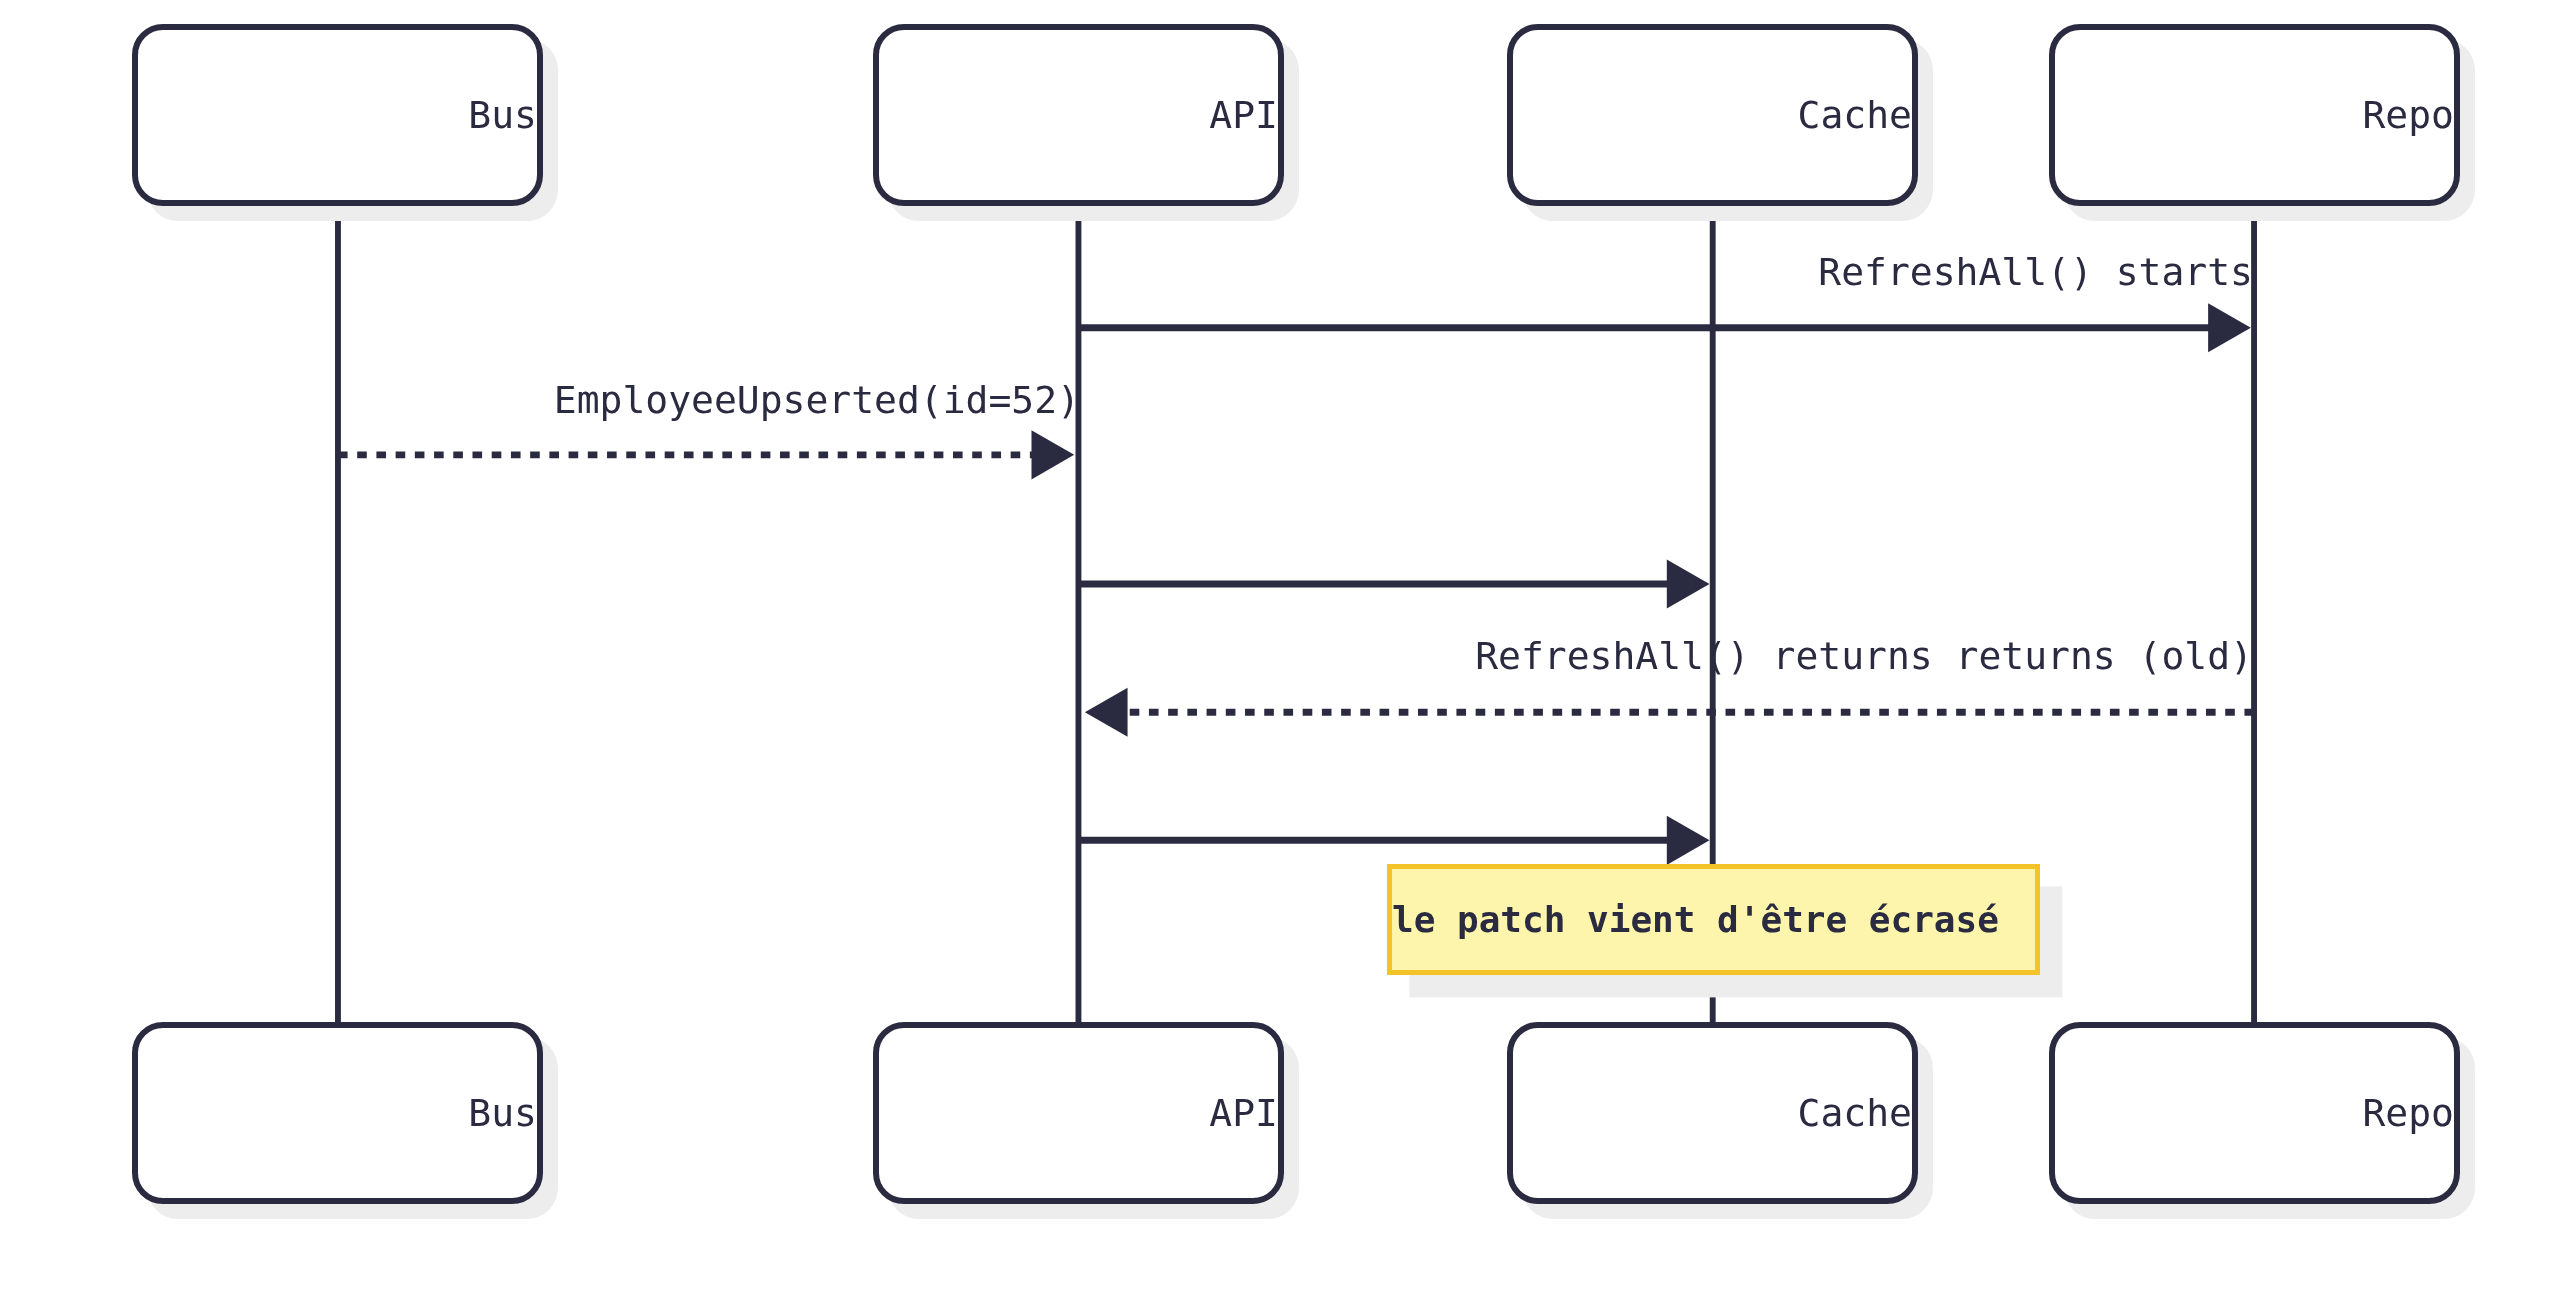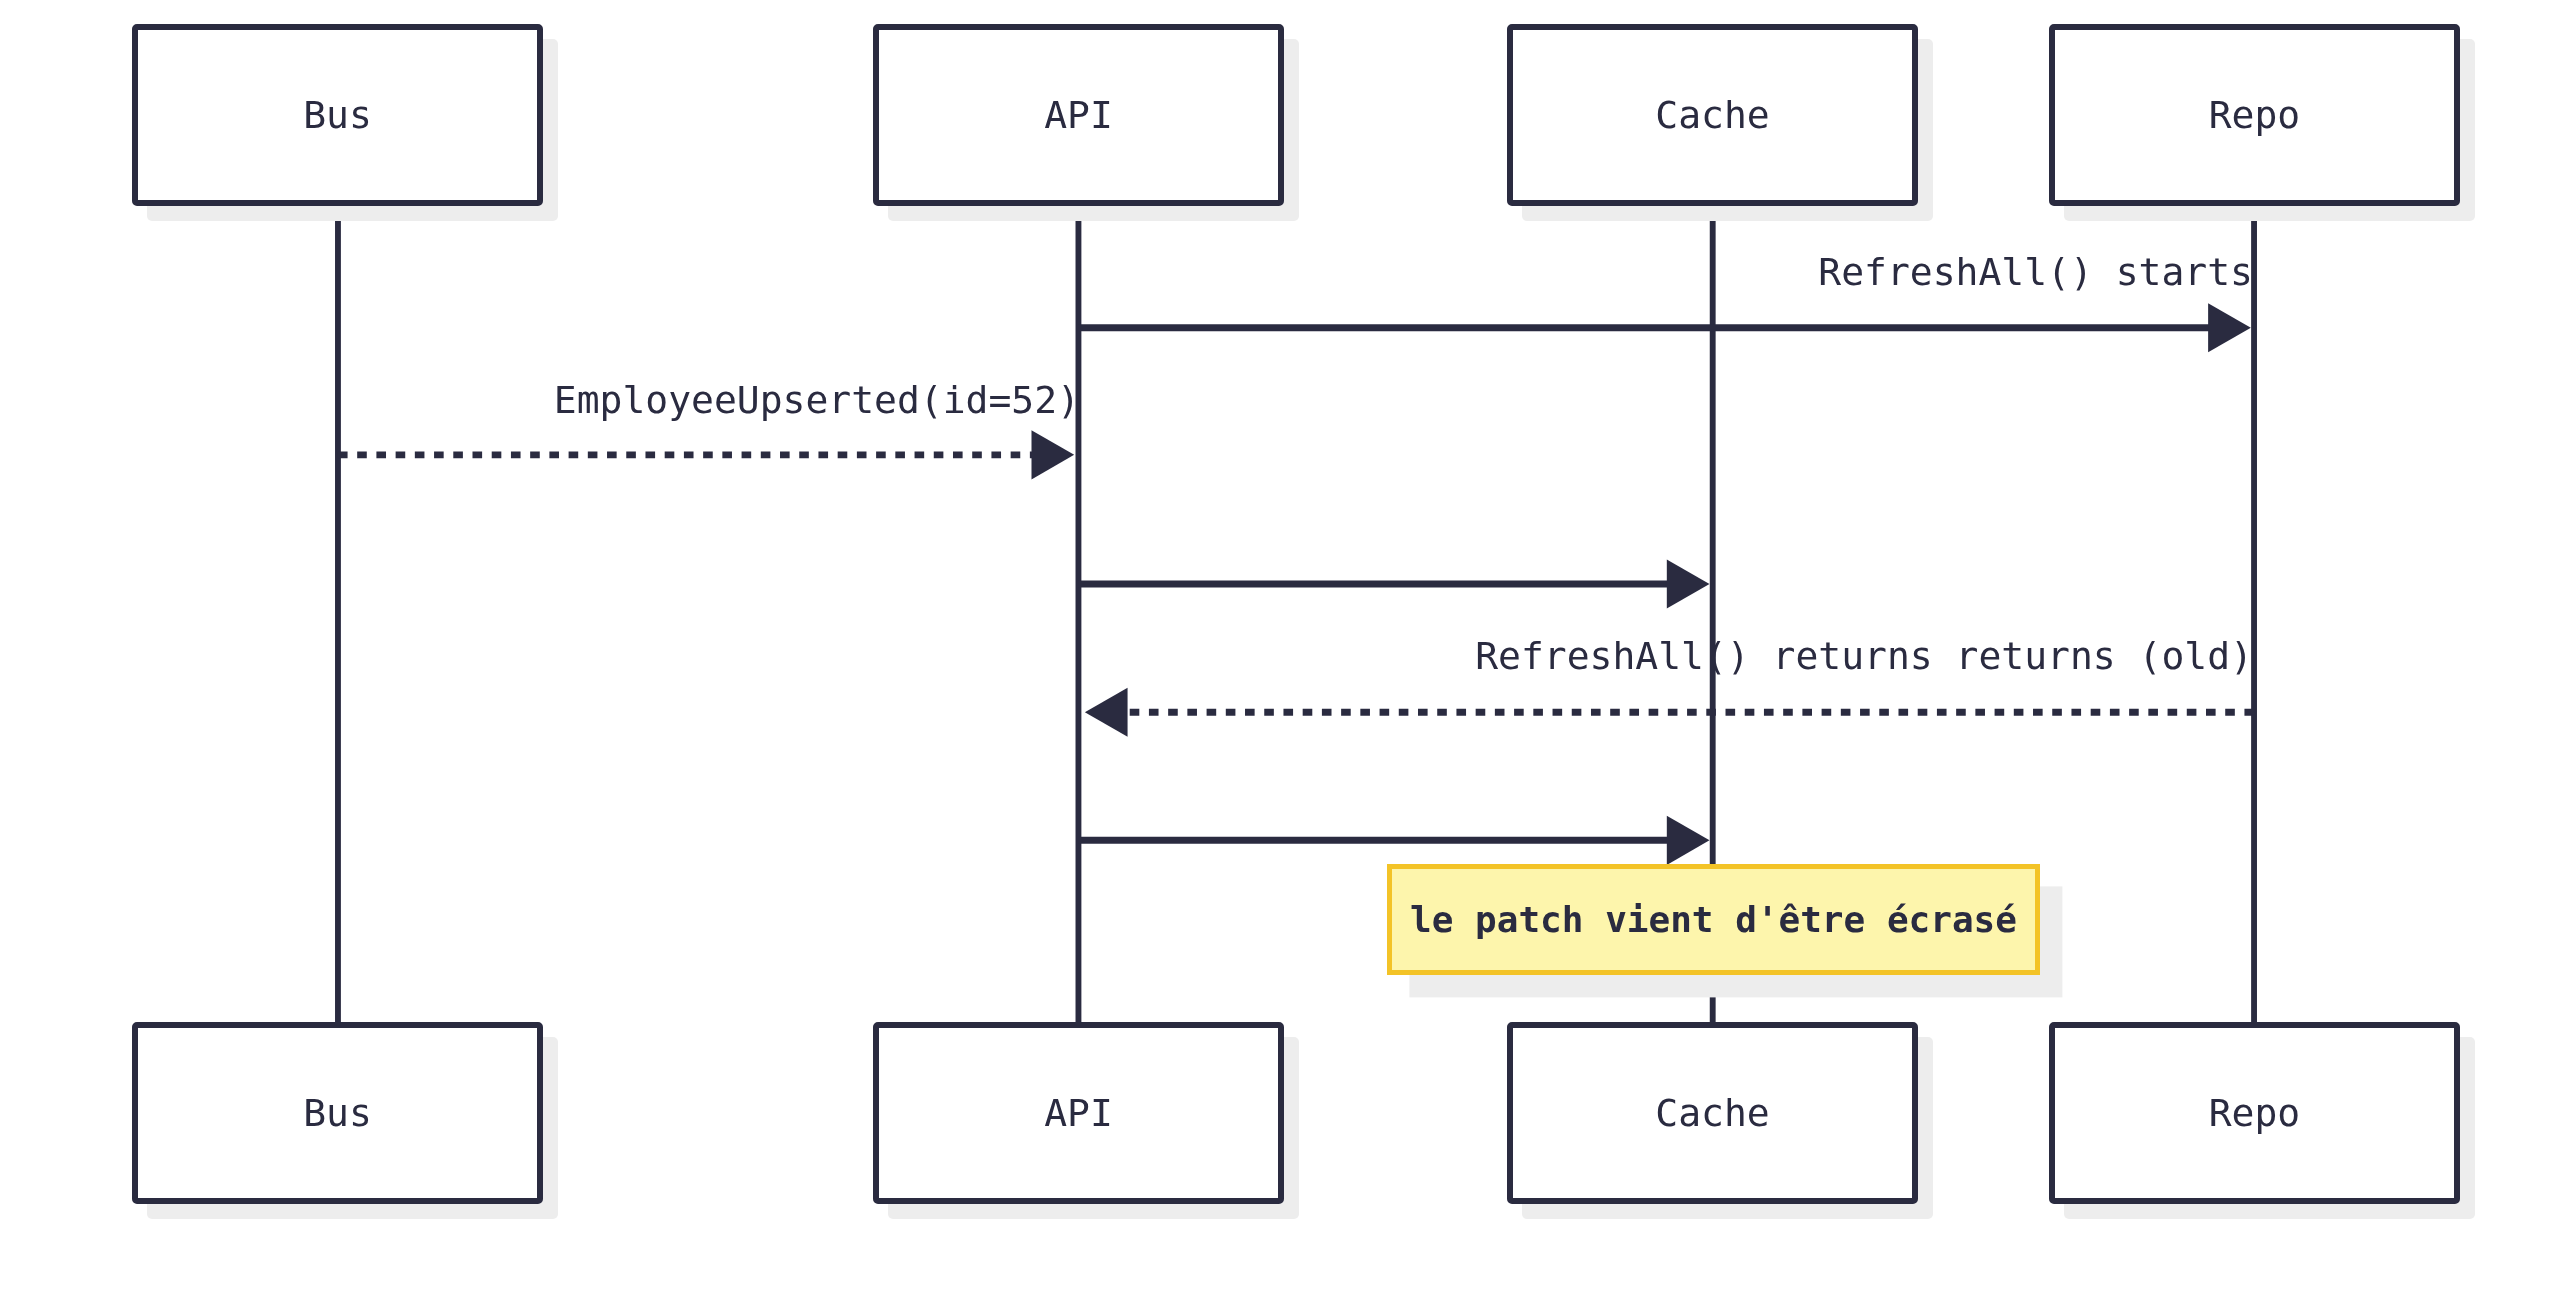--- a/index.html
+++ b/index.html
@@ -29,9 +29,9 @@
     box-sizing:border-box;
     background:var(--background);
     border:6.4px solid var(--ink);
-    border-radius:5px;
+    border-radius:31px;
     box-shadow:15px 15px 0 0 var(--shadow);
-    display:flex;align-items:center;justify-content:center;
+    display:flex;align-items:center;justify-content:flex-end;
     font-size:38px;line-height:1;
     z-index:3;
   }

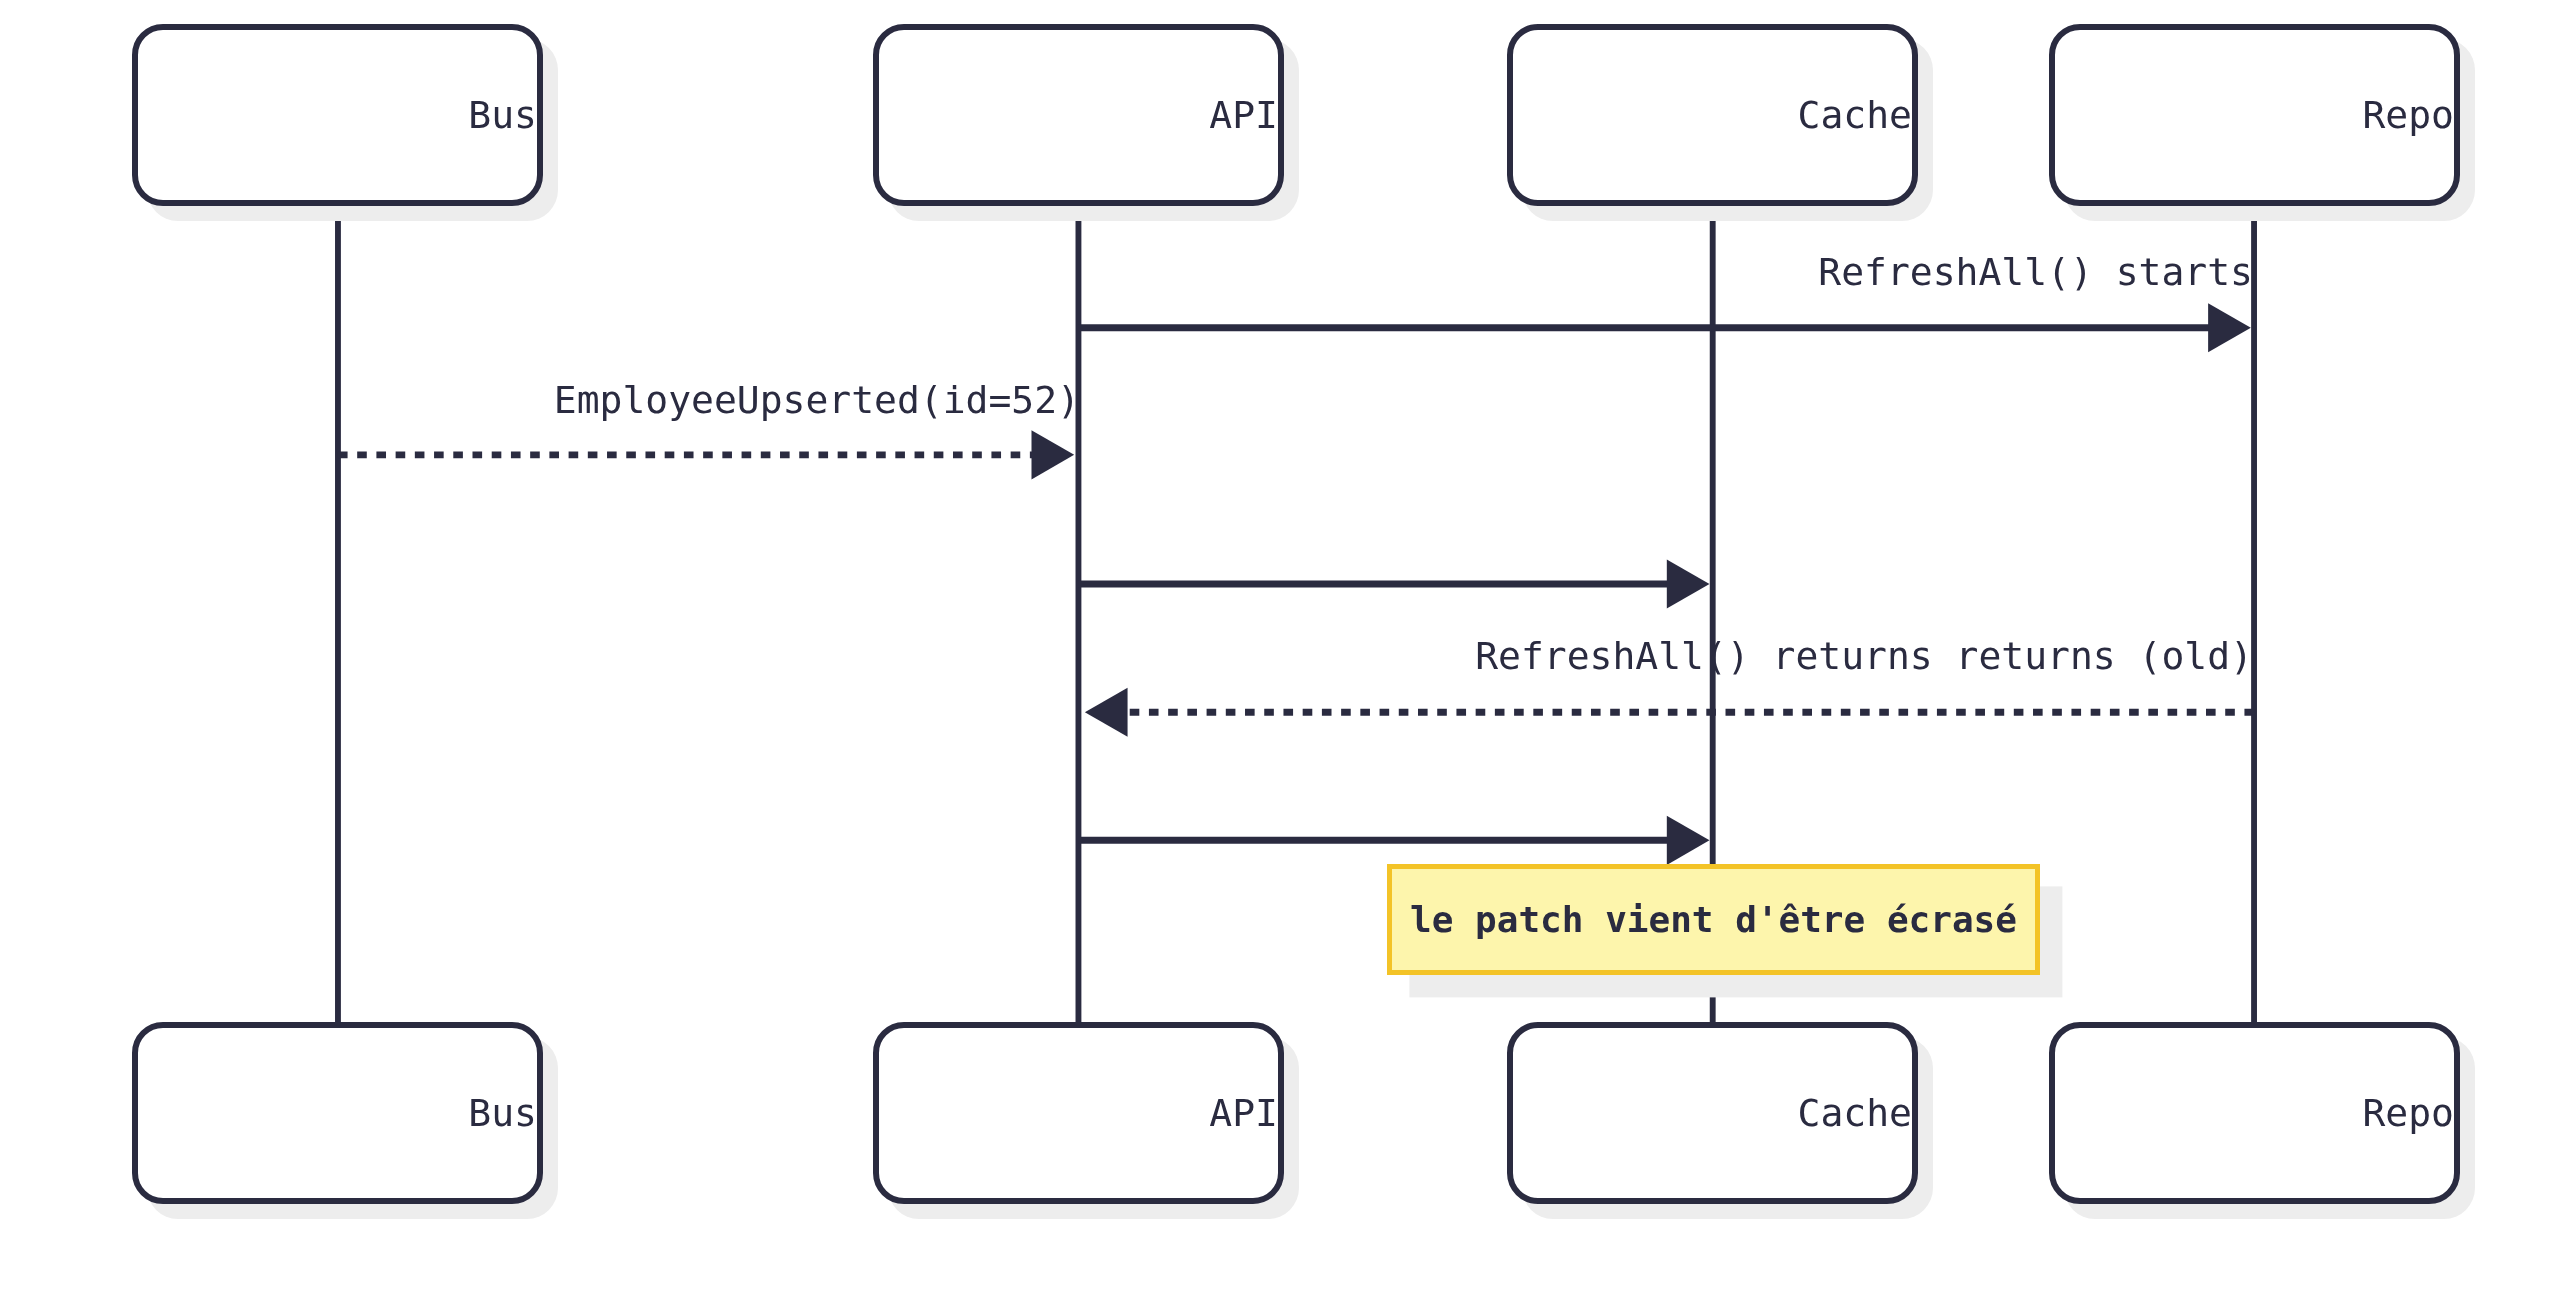--- a/index.html
+++ b/index.html
@@ -50,7 +50,7 @@
     background:var(--note_fill);
     border:5.9px solid var(--note_border);
     box-shadow:22.4px 22.4px 0 0 var(--shadow);
-    display:flex;align-items:center;justify-content:center;
+    display:flex;align-items:center;justify-content:flex-start;
     font-size:36px;font-weight:bold;
     white-space:nowrap;
     z-index:5;

